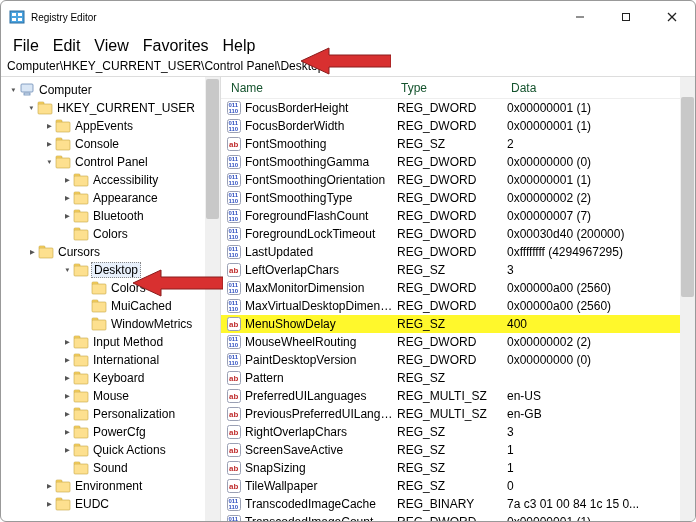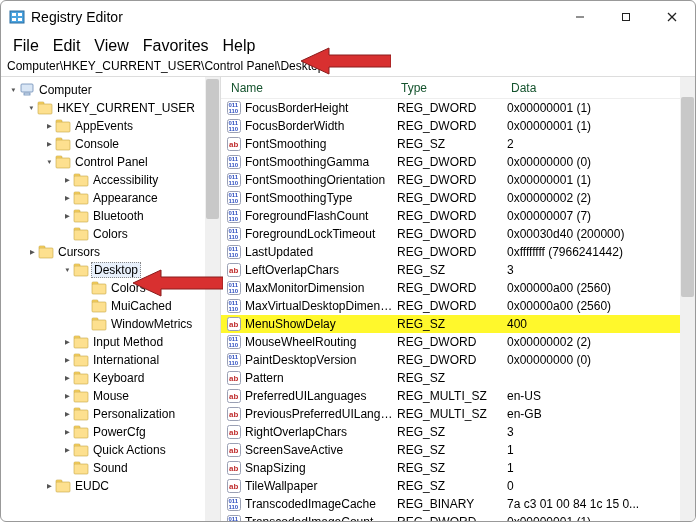--- a/index.html
+++ b/index.html
@@ -6,7 +6,7 @@
 body { background: #fff; width: 696px; height: 522px; overflow: hidden; border: 1px solid #999; border-radius: 6px; position: relative; }
 .titlebar { display: flex; align-items: center; height: 32px; padding: 0 0 0 8px; }
 .titlebar .app-icon { width: 16px; height: 16px; margin-right: 6px; }
-.titlebar .title { font-size: 14px; flex: 1; }
+.titlebar .title { font-size: 10px; flex: 1; }
 .winbtns { display: flex; height: 100%; }
 .winbtn { width: 46px; display: flex; align-items: center; justify-content: center; font-size: 12px; color: #222; cursor: default; }
 .menubar { display: flex; gap: 2px; padding: 2px 6px; height: 22px; font-size: 16px; }

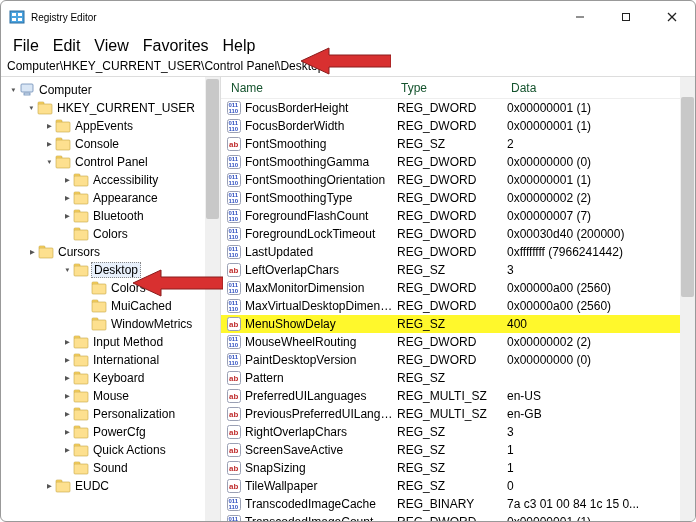--- a/index.html
+++ b/index.html
@@ -418,7 +418,7 @@
           </svg>
           <span class="cell-name">LastUpdated</span>
           <span class="cell-type">REG_DWORD</span>
-          <span class="cell-data">0xffffffff (7966241442)</span>
+          <span class="cell-data">0xffffffff (4294967295)</span>
         </div>
         <div class="list-row">
           <svg class="reg-icon regstr-icon" viewBox="0 0 14 14">

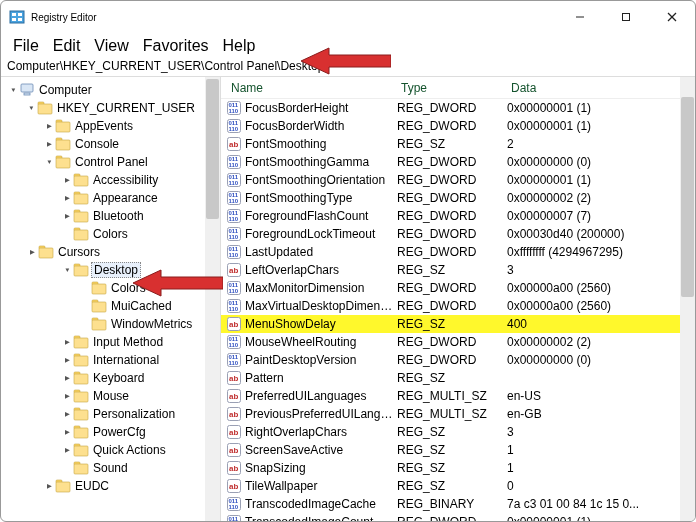--- a/index.html
+++ b/index.html
@@ -317,6 +317,16 @@
           <rect class="tab" x="1" y="1" width="6" height="3" rx="1"></rect>
           <rect class="body" x="1" y="3" width="14" height="10" rx="1"></rect>
         </svg>
+        <span class="tw-label">Environment</span>
+      </div>
+      <div class="tree-row" style="padding-left: 42px;">
+        <span class="tw-arrow">
+          <span style="transform:scale(0.7);display:inline-block;">▶</span>
+        </span>
+        <svg class="tw-folder folder-svg" viewBox="0 0 16 14">
+          <rect class="tab" x="1" y="1" width="6" height="3" rx="1"></rect>
+          <rect class="body" x="1" y="3" width="14" height="10" rx="1"></rect>
+        </svg>
         <span class="tw-label">EUDC</span>
       </div>
       <div class="tree-scroll">

